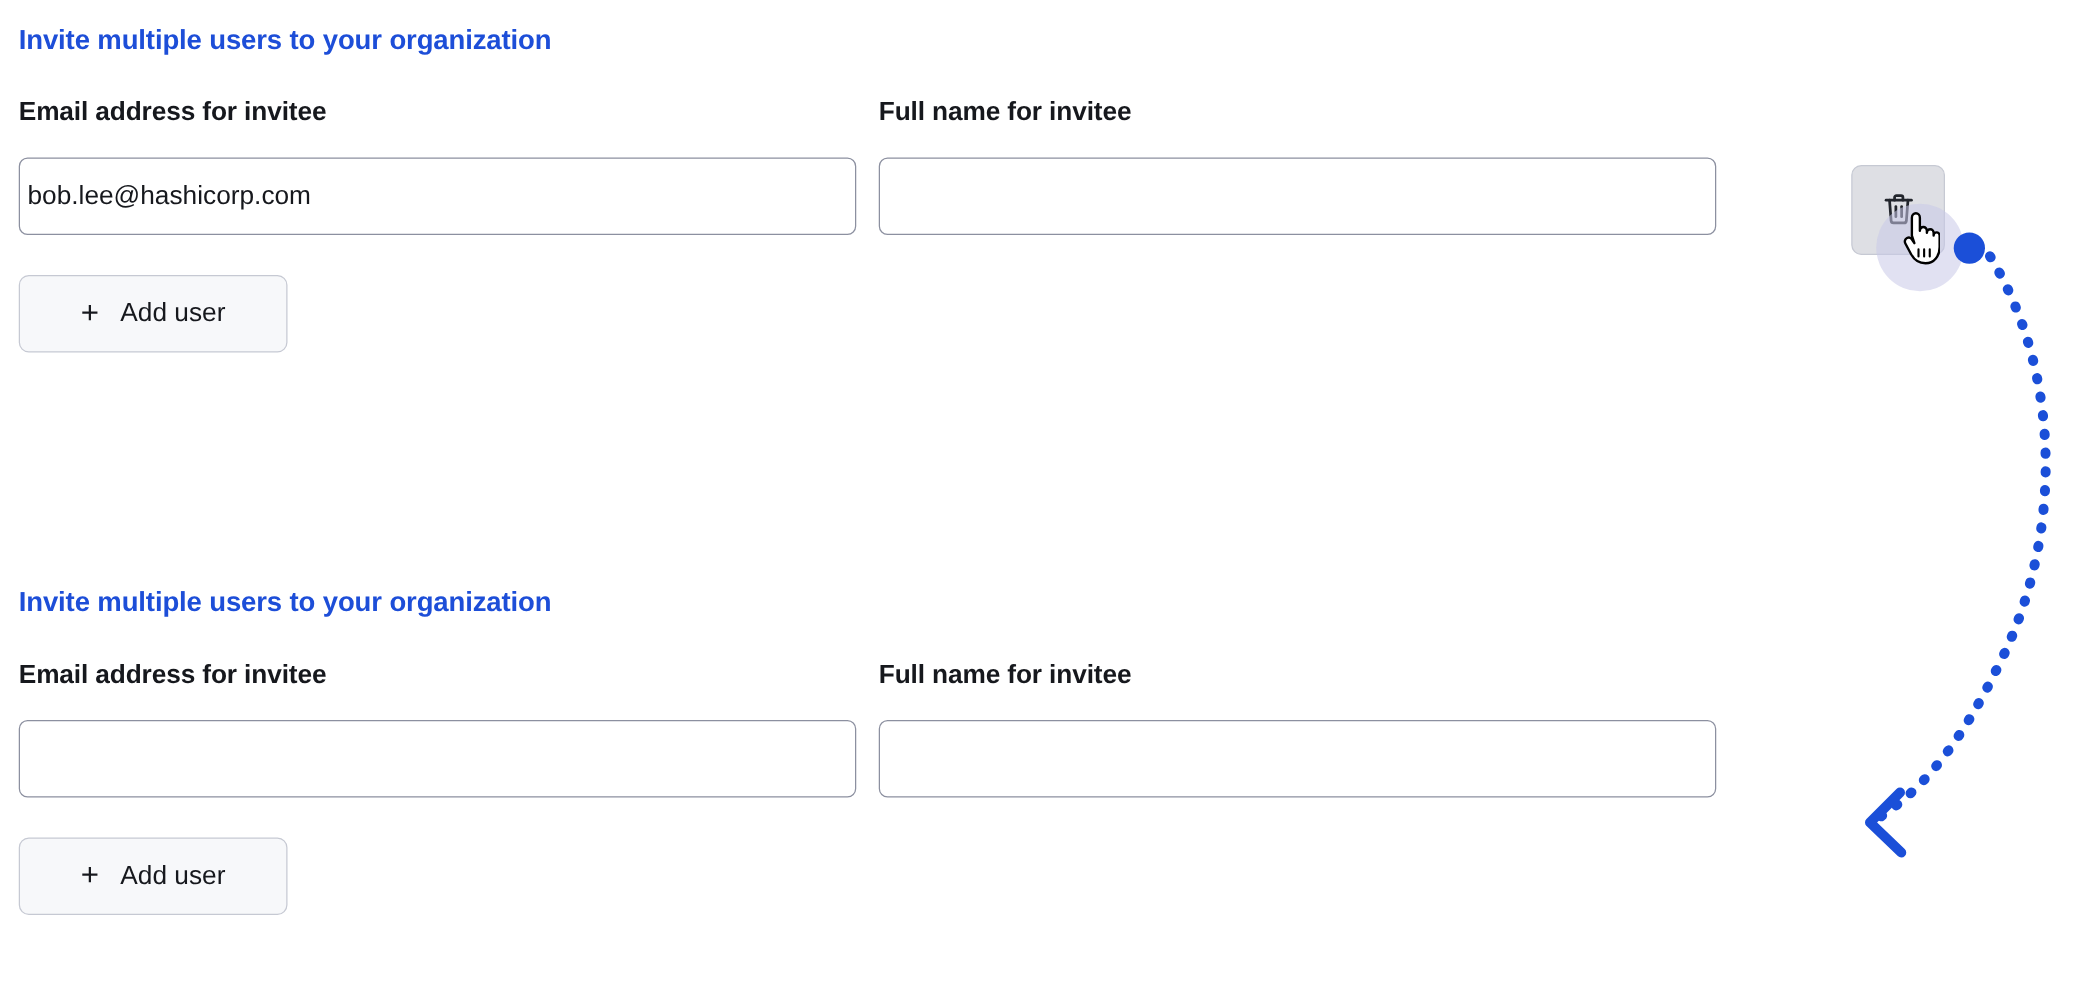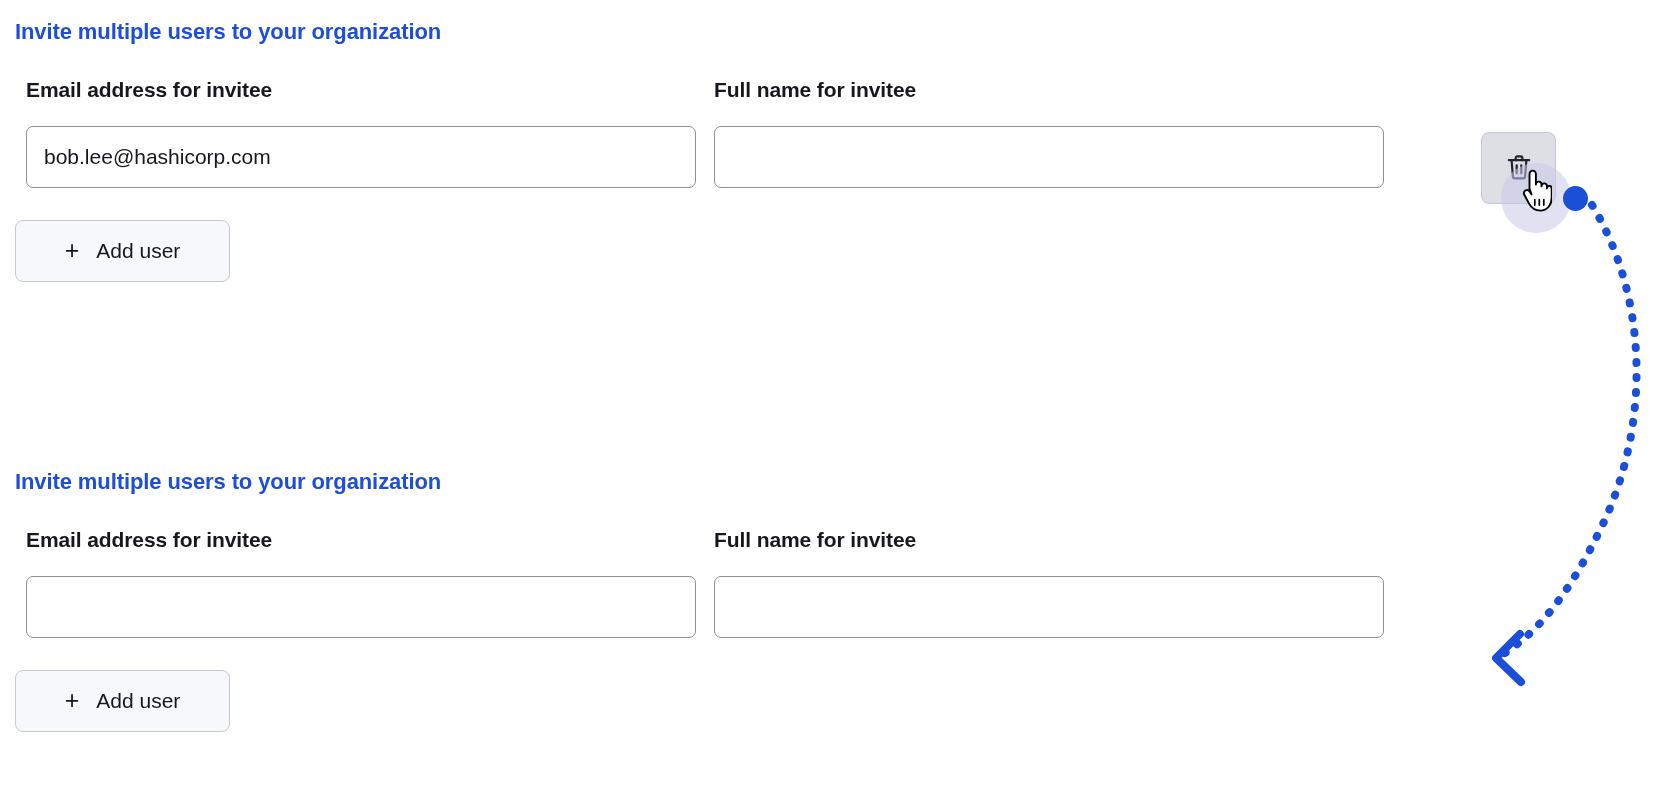--- a/index.html
+++ b/index.html
@@ -43,7 +43,7 @@
 
   .fields-row {
     position: absolute;
-    left: 11px;
+    left: 0;
     top: 78px;
     width: 1622px;
     height: 140px;

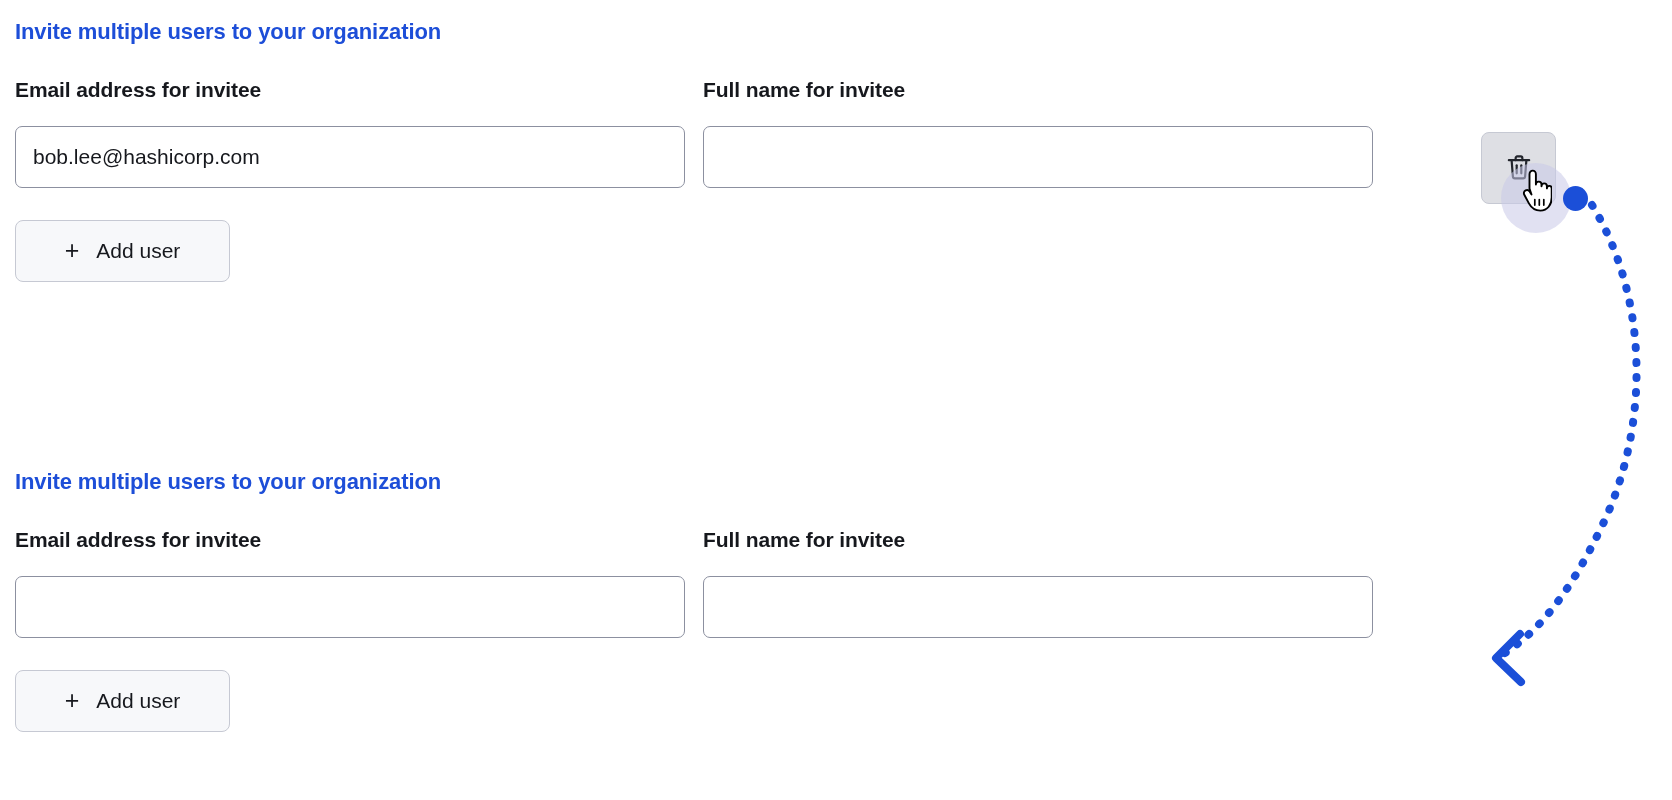--- a/index.html
+++ b/index.html
@@ -77,7 +77,7 @@
     font-family: "Liberation Sans", sans-serif;
     font-size: 21px;
     color: #16181d;
-    padding: 0 17px;
+    padding: 0 6px;
     outline: none;
     margin-top: 24px;
   }

